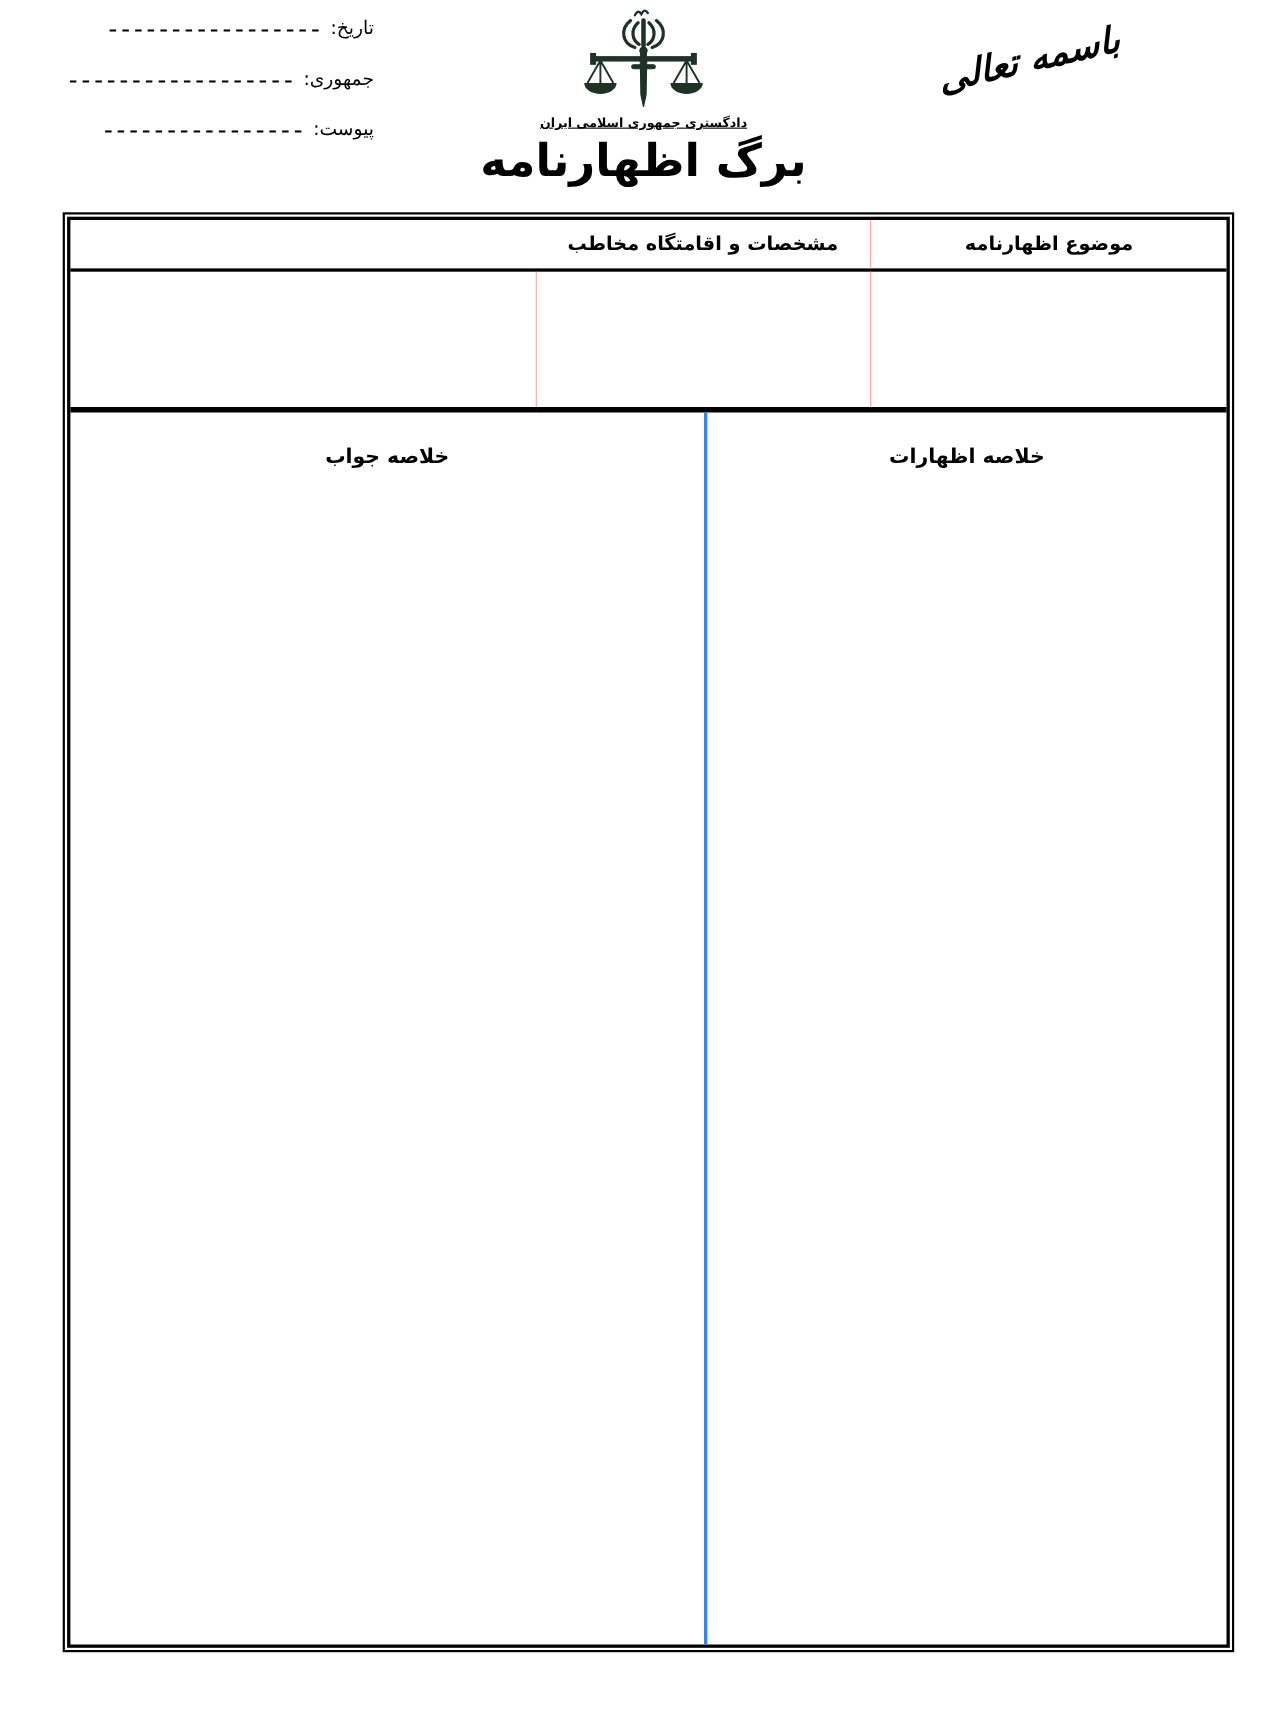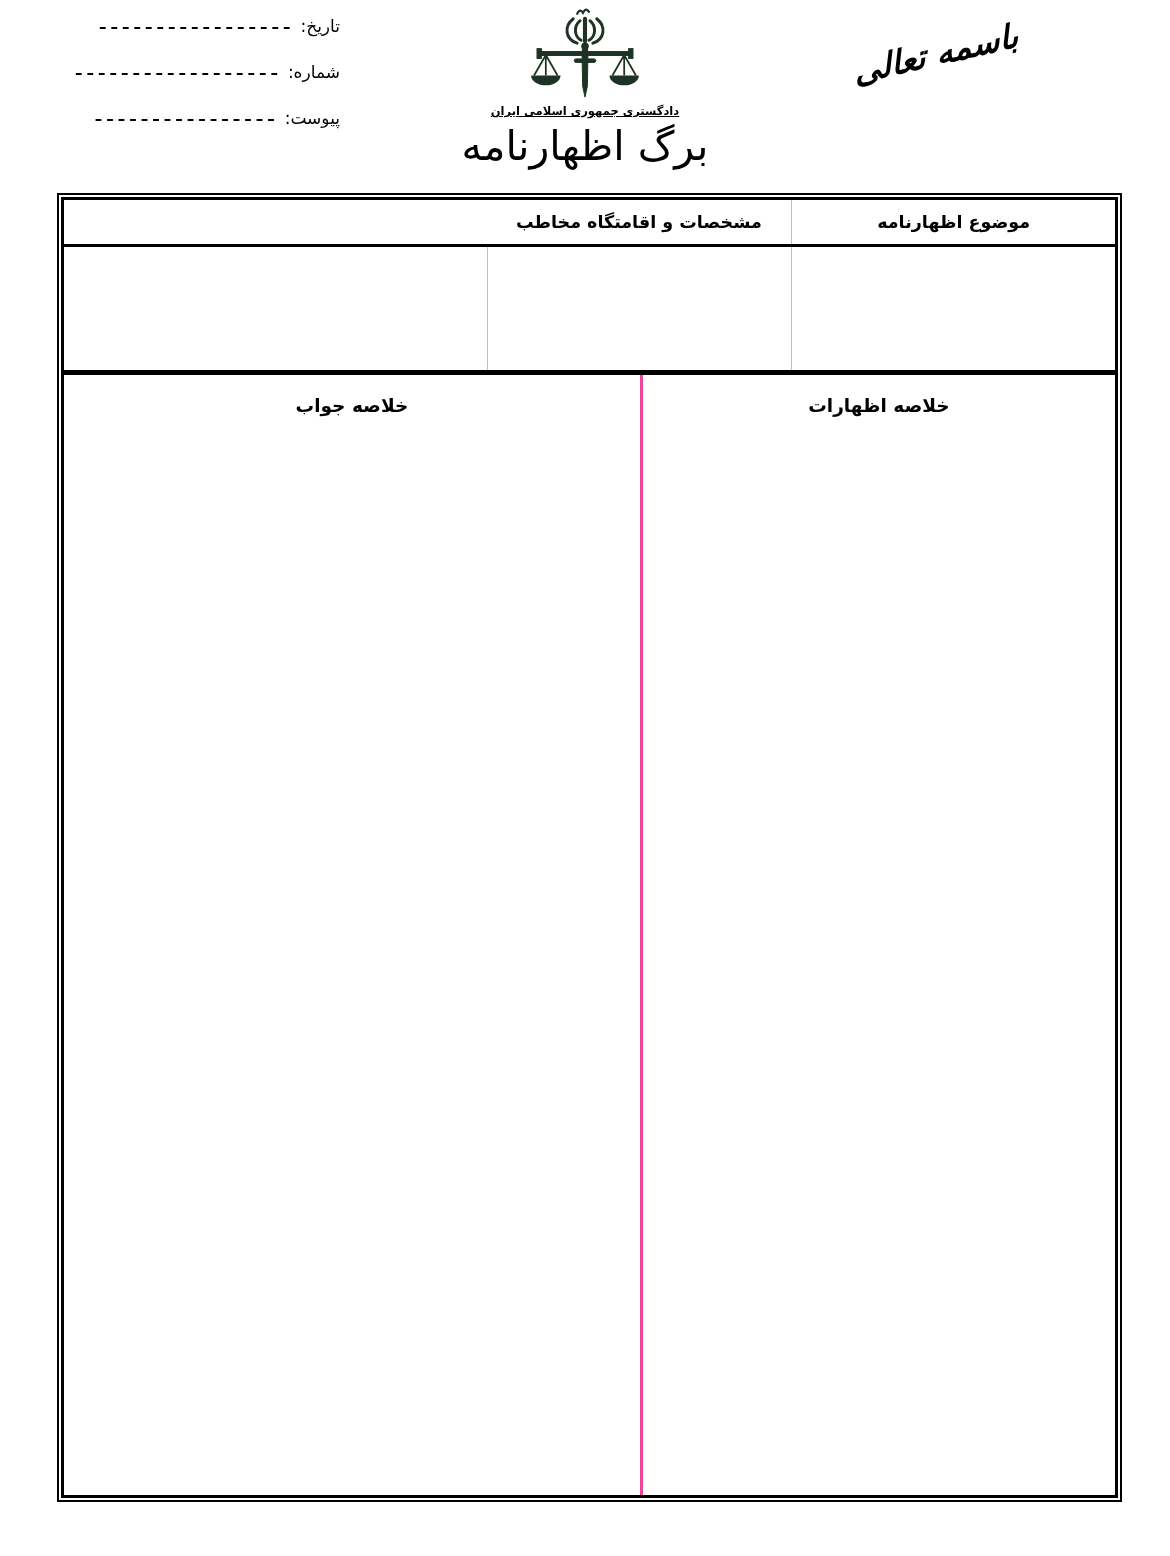--- a/index.html
+++ b/index.html
@@ -146,7 +146,7 @@
       <span class="meta-dashes">–––––––––––––––––</span>
     </div>
     <div class="meta-row">
-      <span class="meta-label">شماره:</span>
+      <span class="meta-label">جمهوری:</span>
       <span class="meta-dashes">––––––––––––––––––</span>
     </div>
     <div class="meta-row">

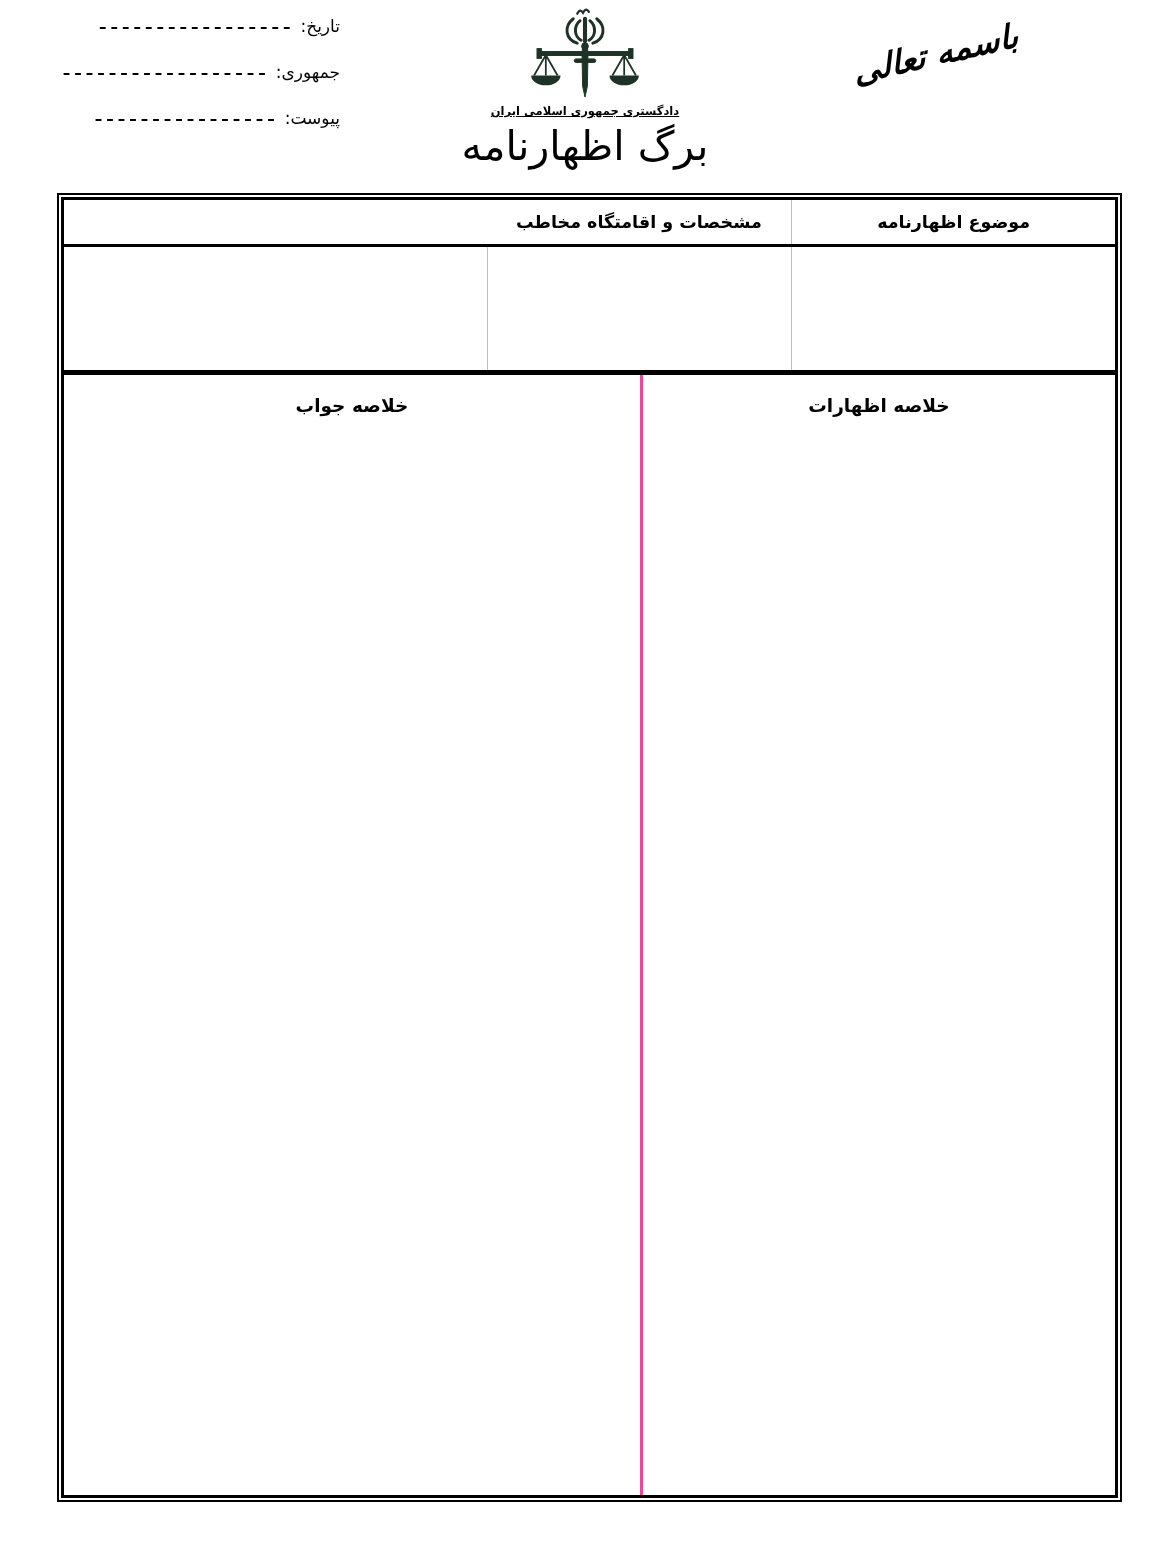--- a/index.html
+++ b/index.html
@@ -66,7 +66,7 @@
     top: 122px; left: 0; right: 0;
     text-align: center;
     font-size: 41px;
-    font-weight: normal;
+    font-weight: bold;
     letter-spacing: 1px;
   }
 

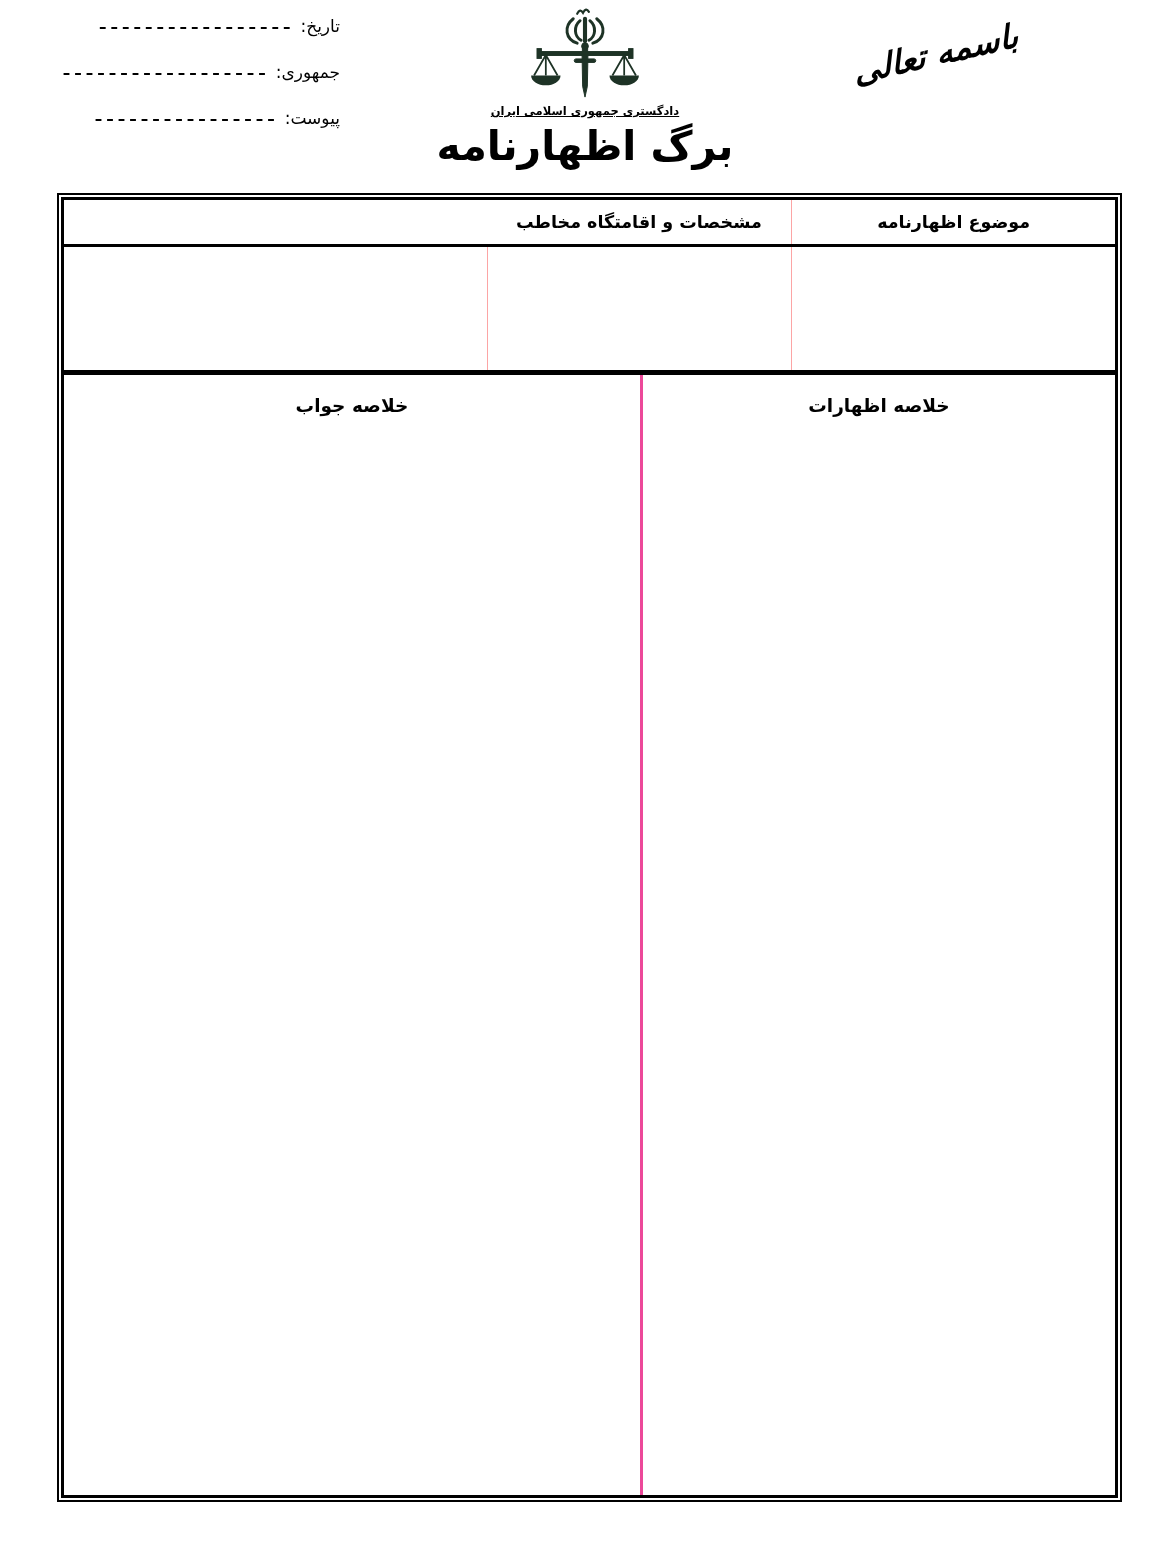--- a/index.html
+++ b/index.html
@@ -124,7 +124,7 @@
     grid-template-columns: 45.2% 54.8%;
     direction: rtl;
   }
-  .bottom-cell { padding-top: 20px; }
+  .bottom-cell { padding-top: 30px; }
   .bottom-cell.first { border-left: 3px solid #ec4899; }
   .section-label {
     text-align: center;

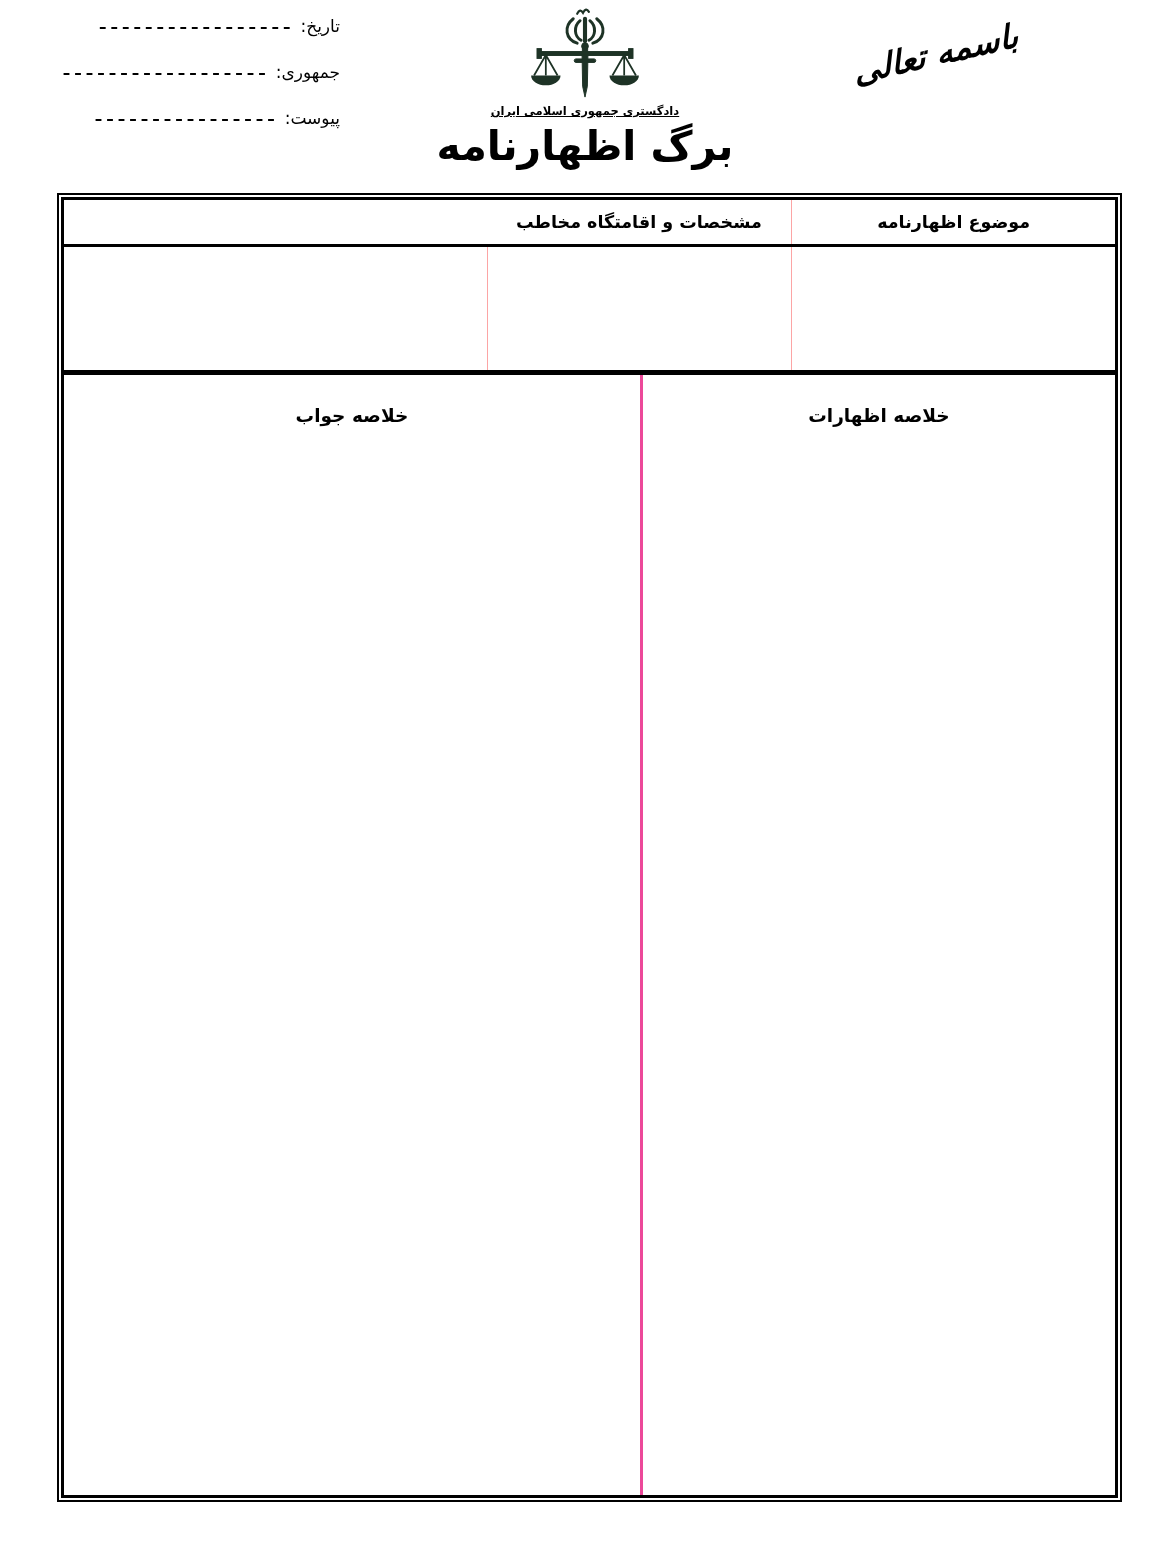--- a/index.html
+++ b/index.html
@@ -125,7 +125,7 @@
     direction: rtl;
   }
   .bottom-cell { padding-top: 30px; }
-  .bottom-cell.first { border-left: 3px solid #ec4899; }
+  .bottom-cell.first { border-left: 3px solid #3b82f6; }
   .section-label {
     text-align: center;
     font-weight: bold;

